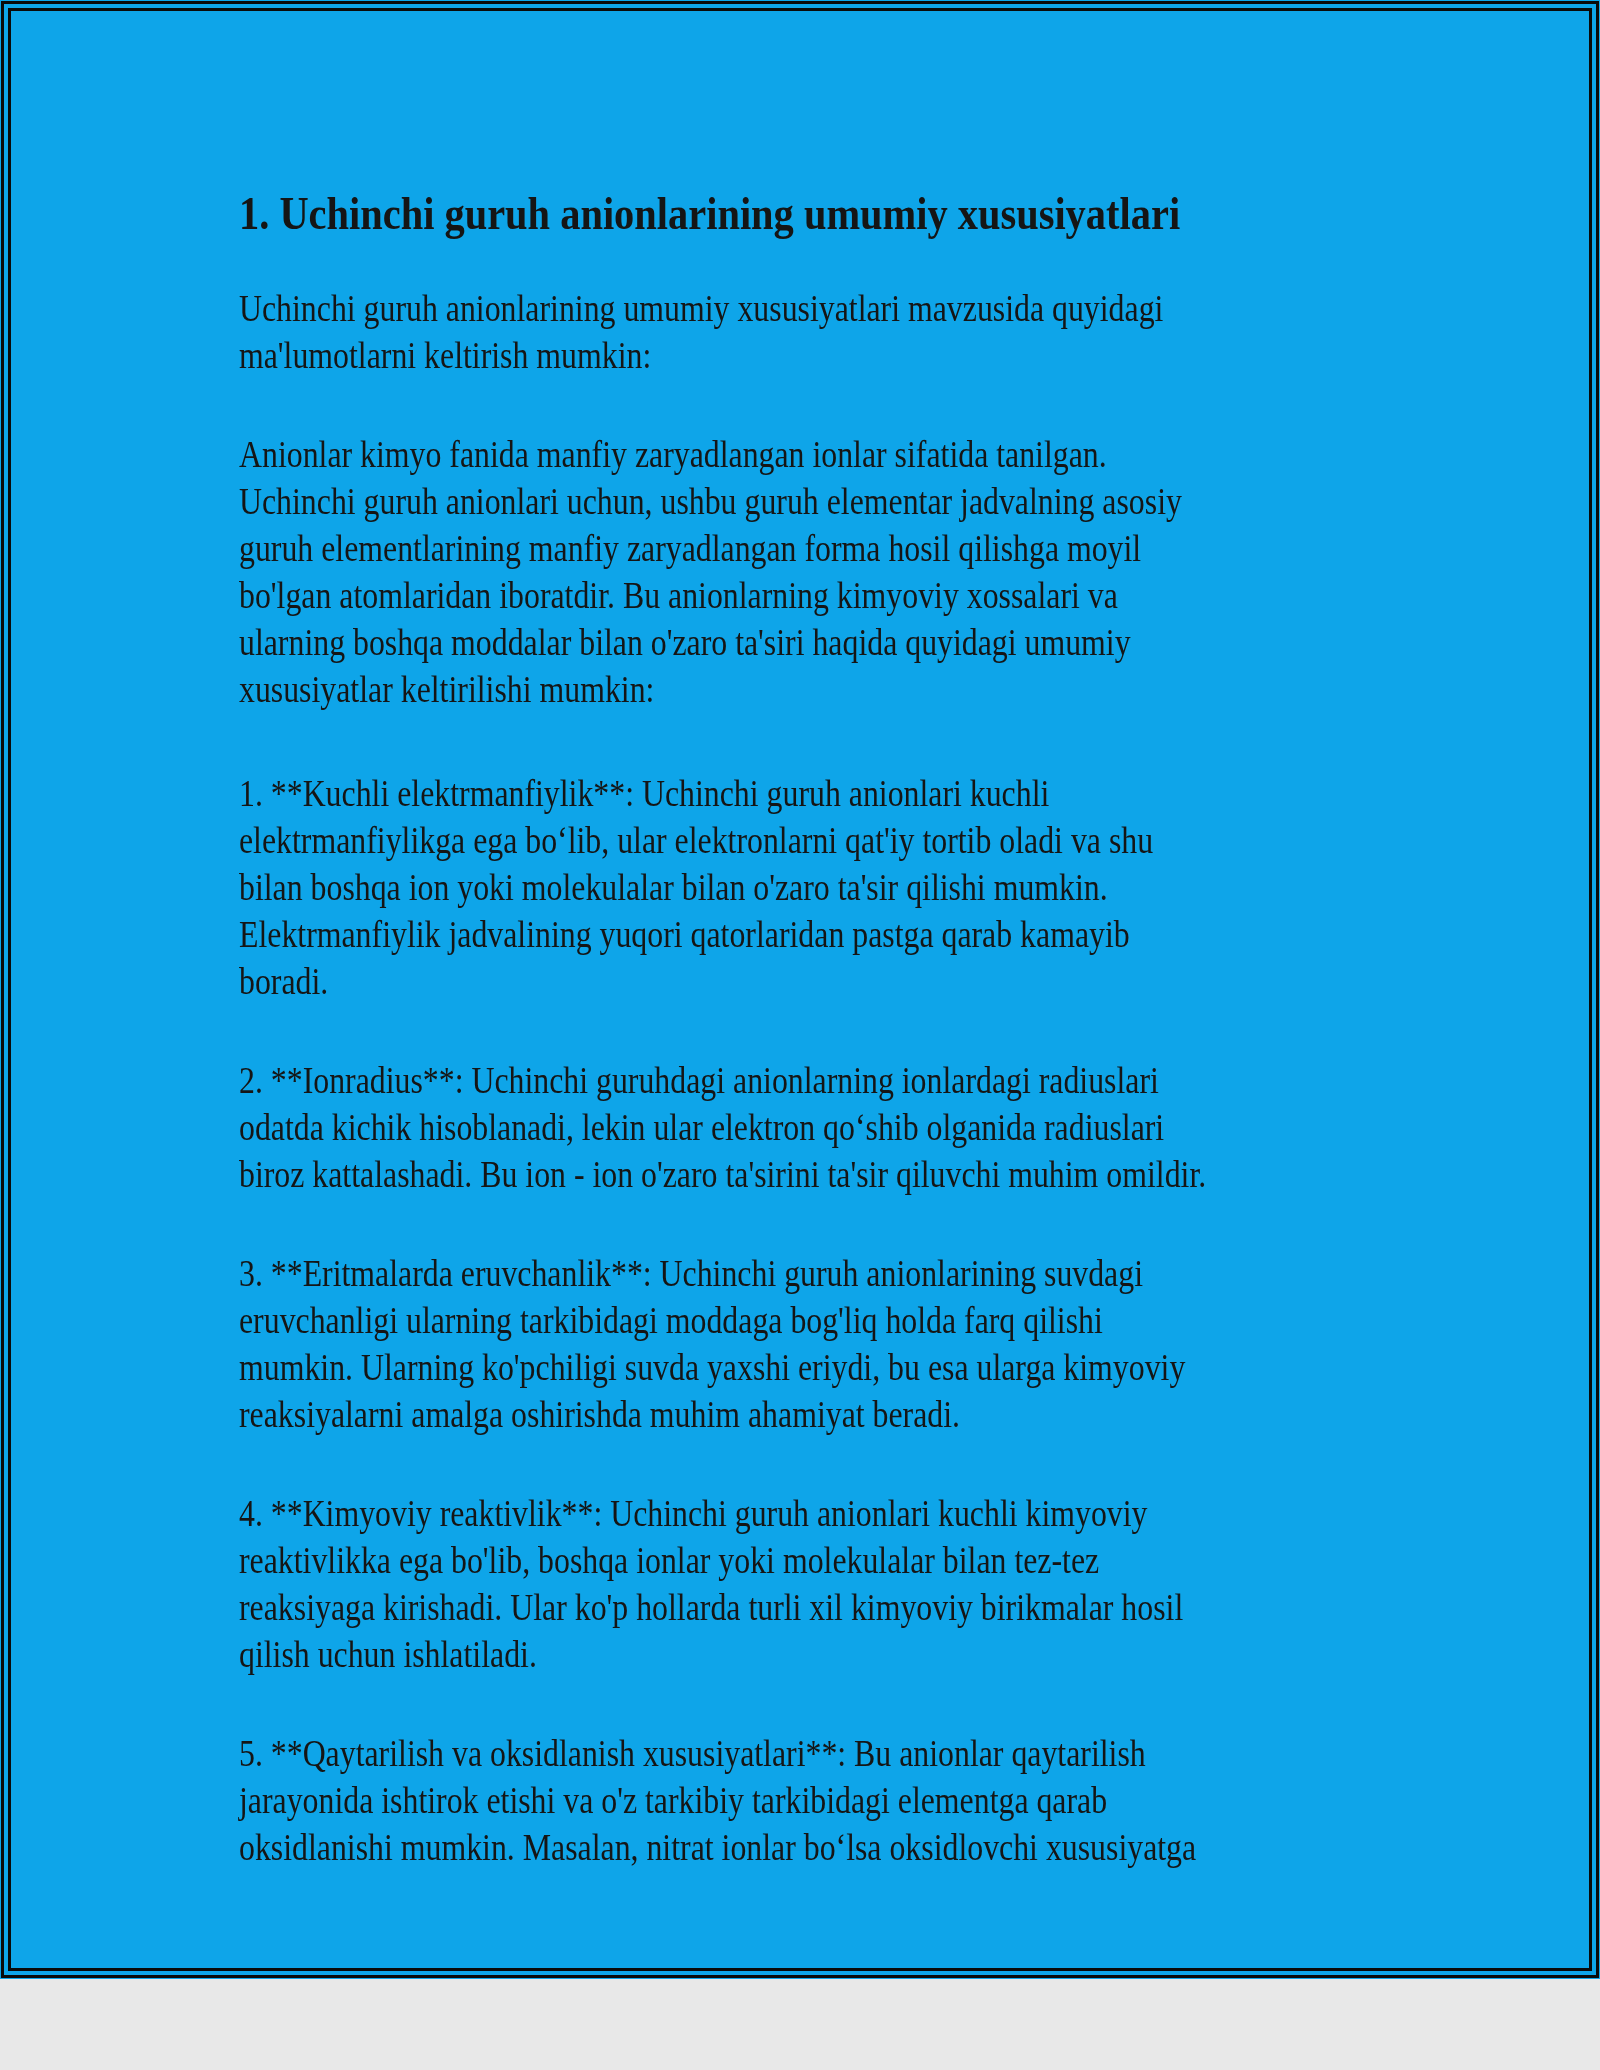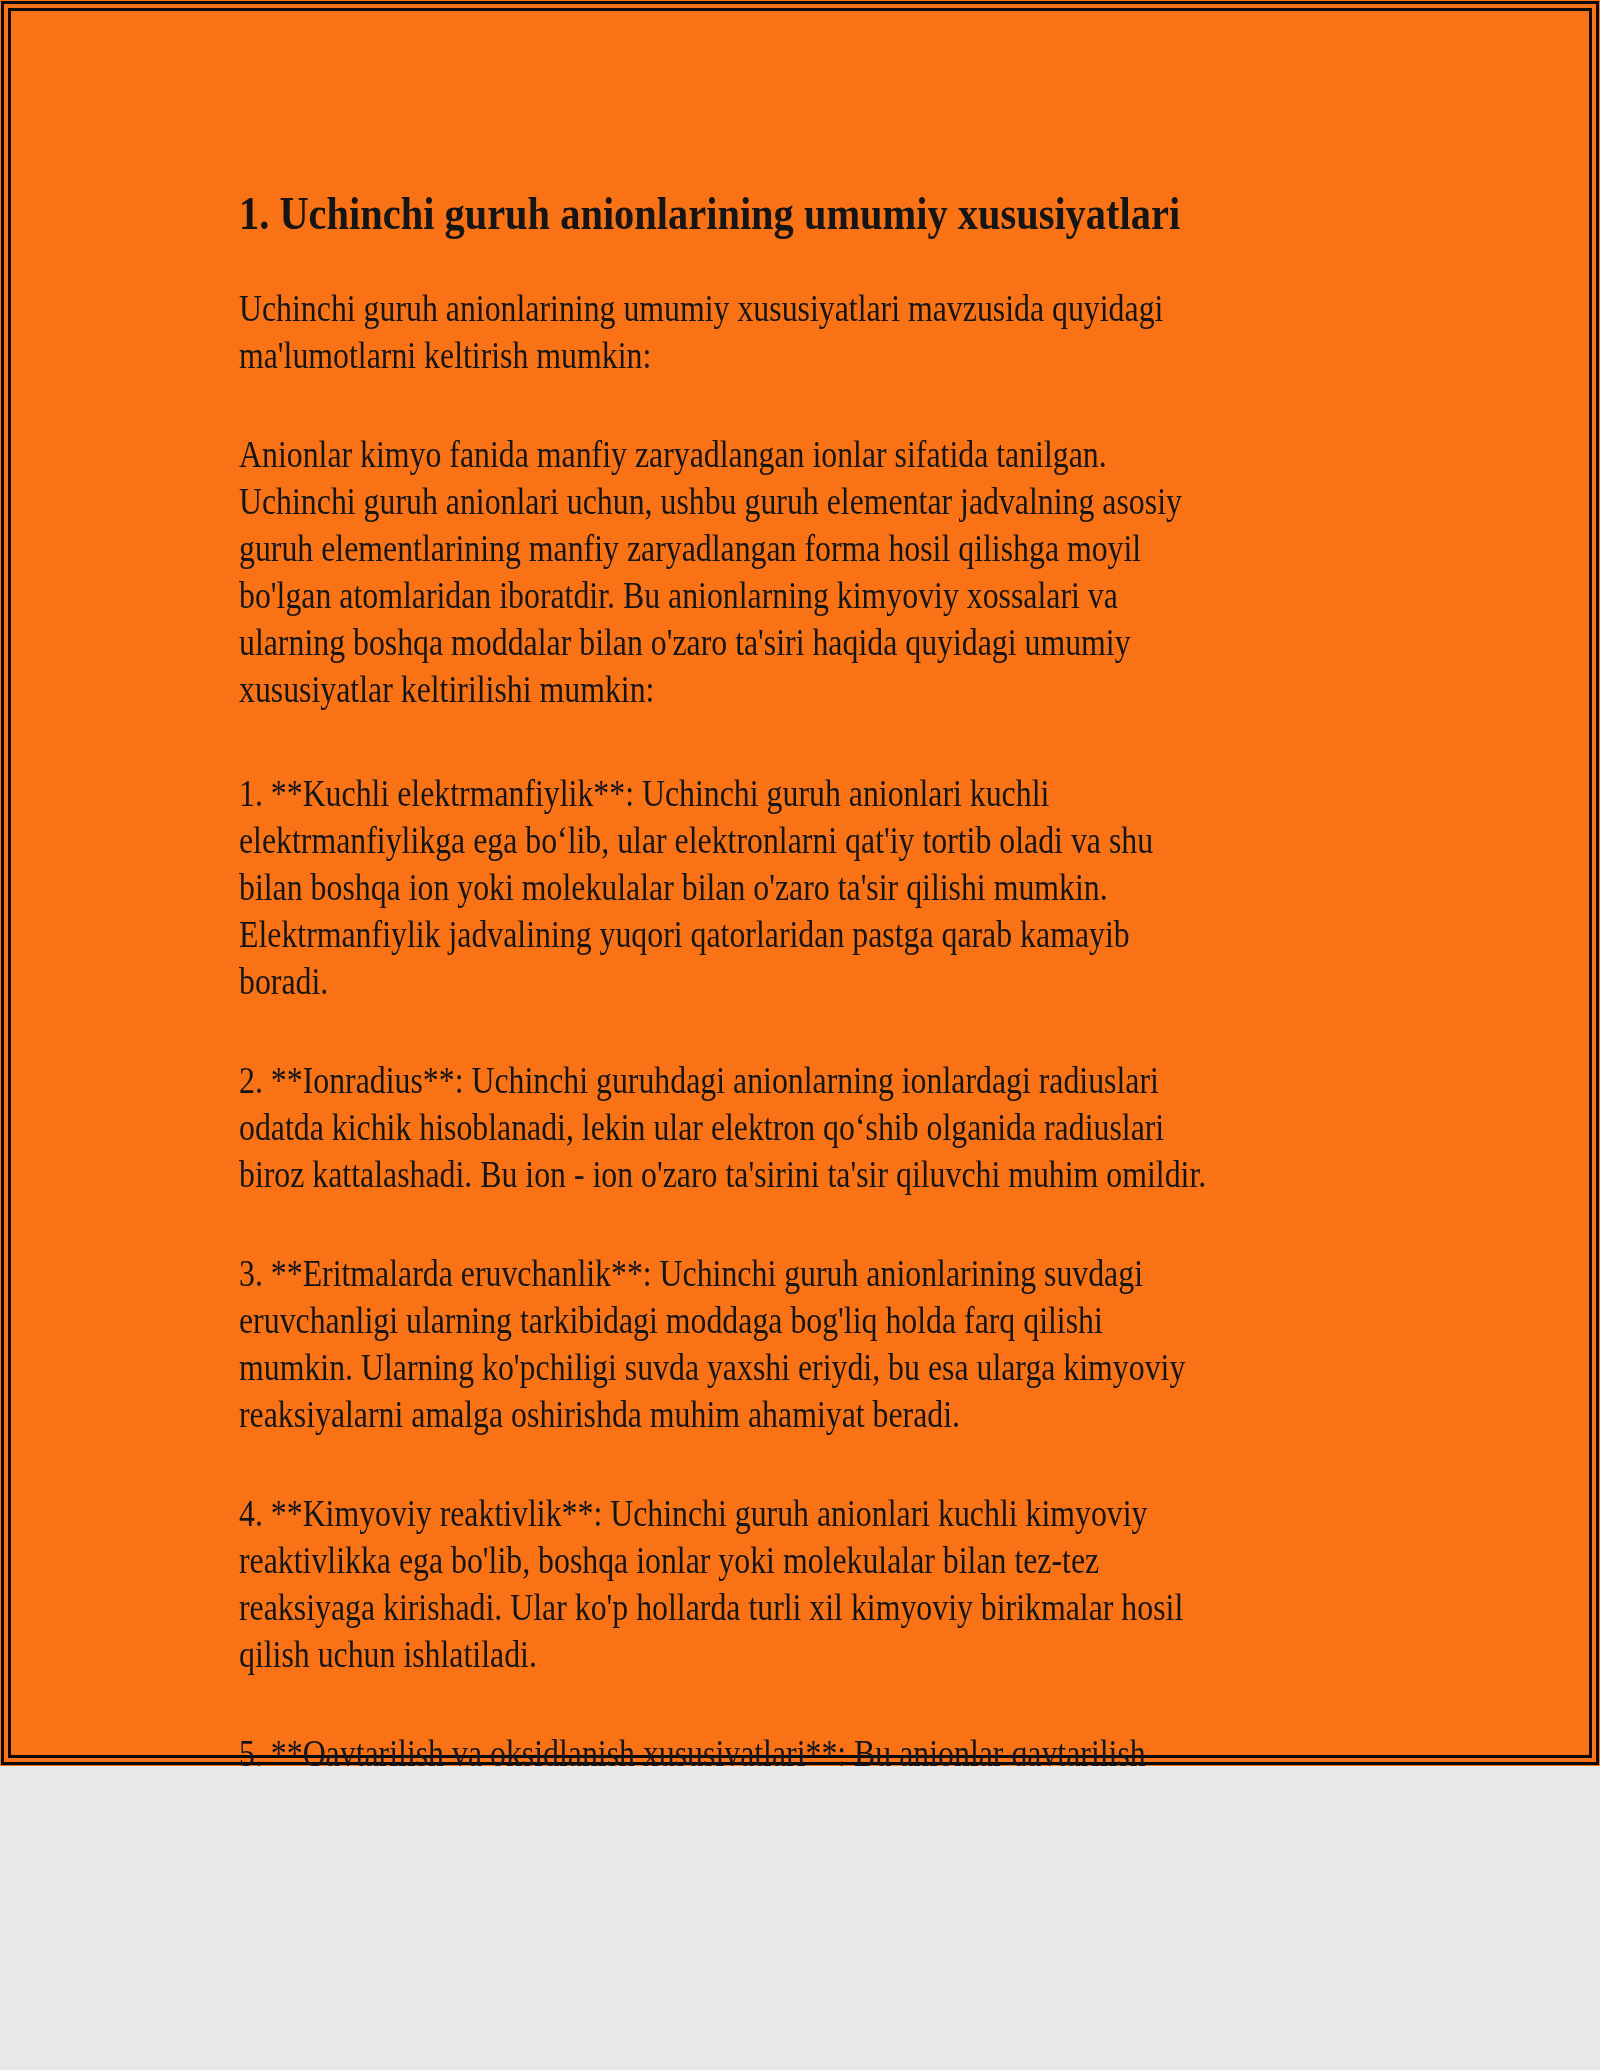--- a/index.html
+++ b/index.html
@@ -10,8 +10,8 @@
   .page {
     position: relative;
     width: 1600px;
-    height: 1766px;
-    background: #f97316;
+    height: 1979px;
+    background: #0ea5e9;
     font-family: "Liberation Serif", "DejaVu Serif", serif;
     color: #151515;
     overflow: hidden;

